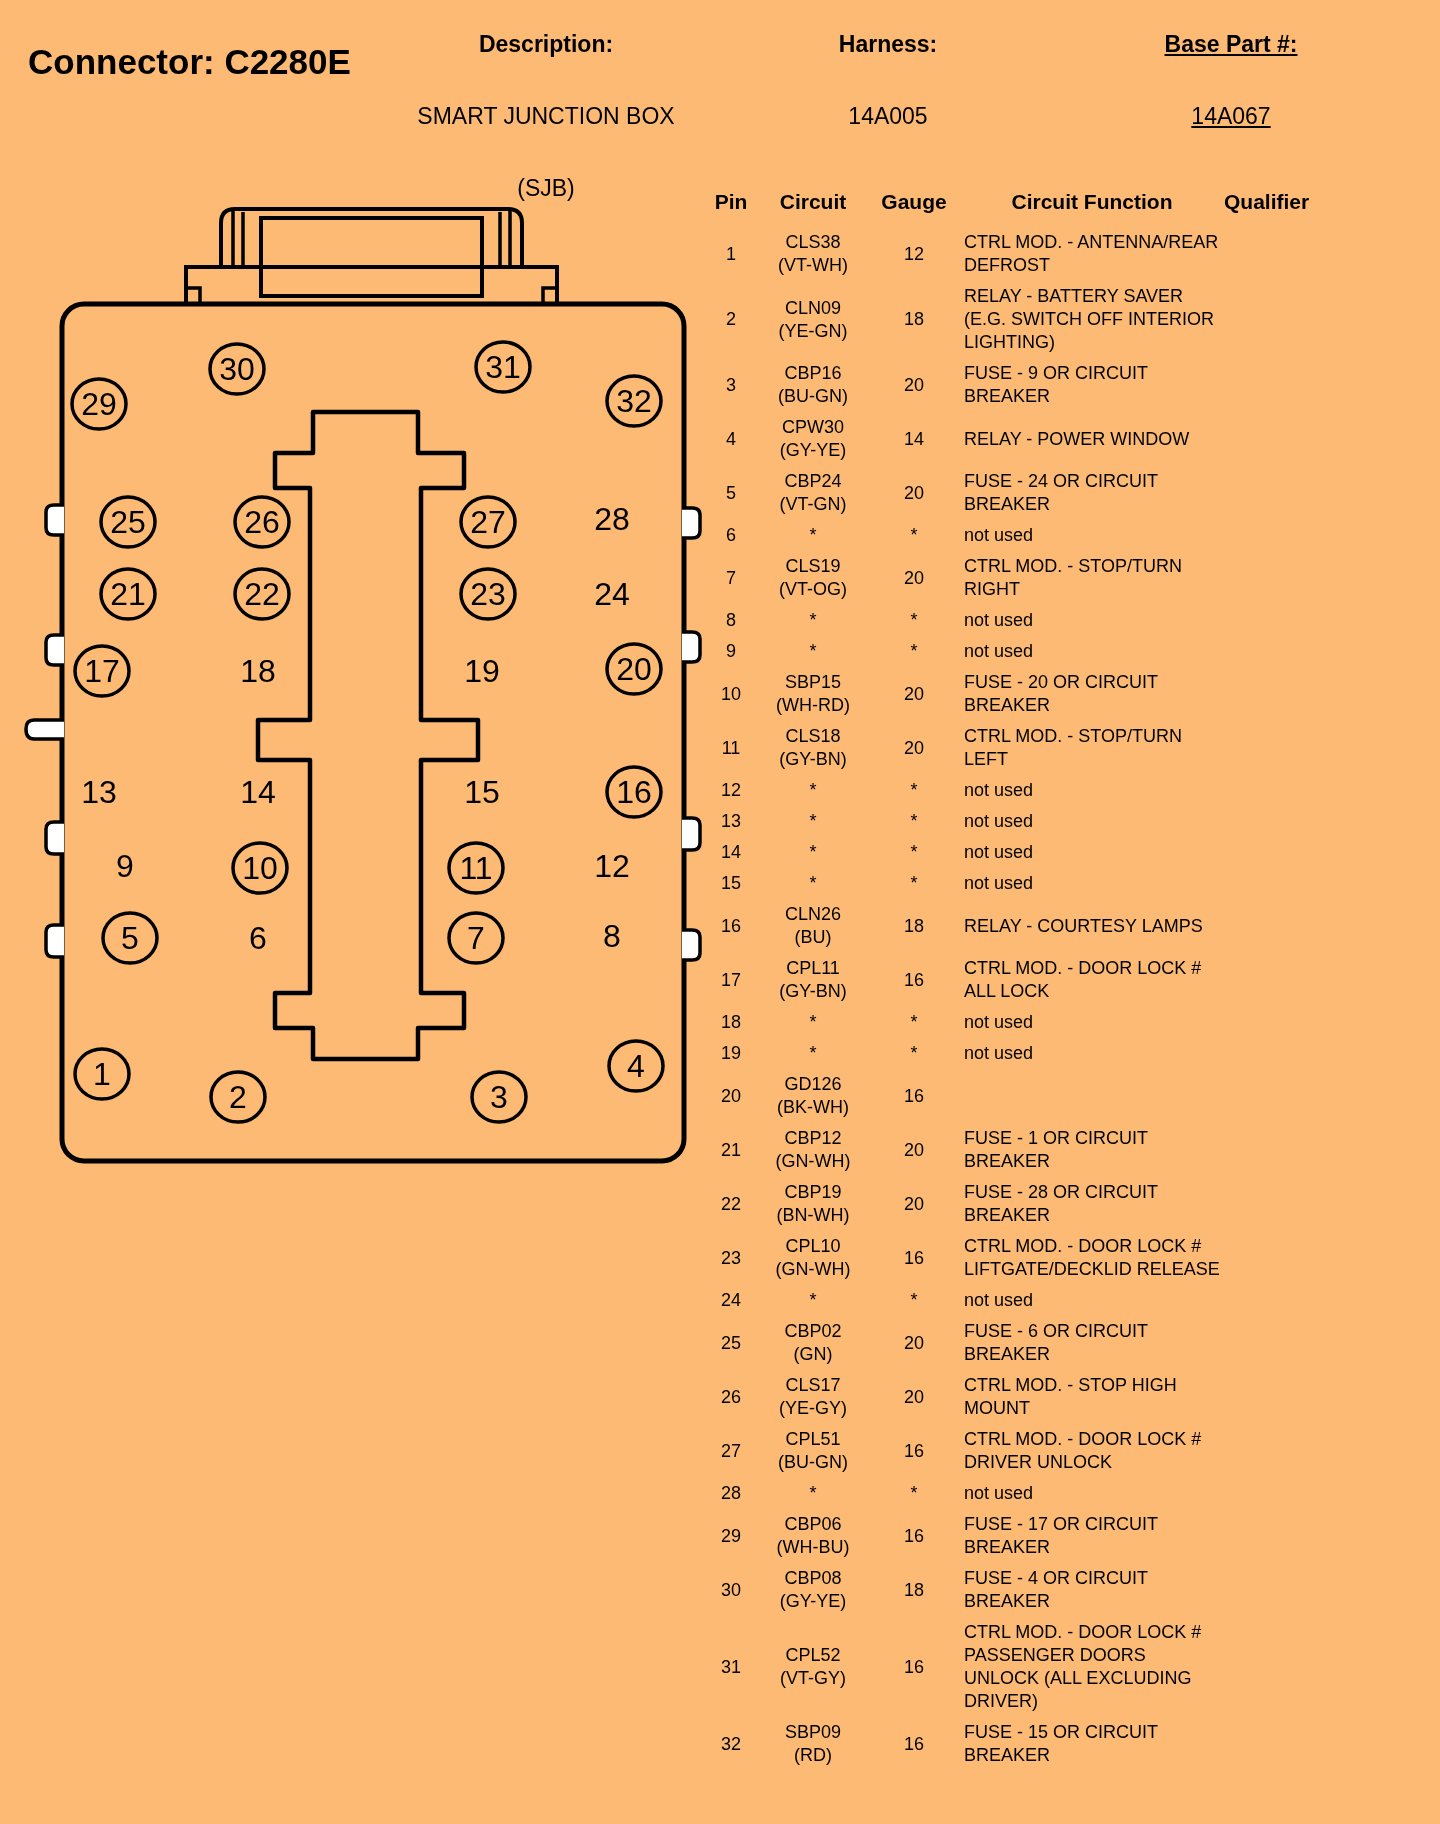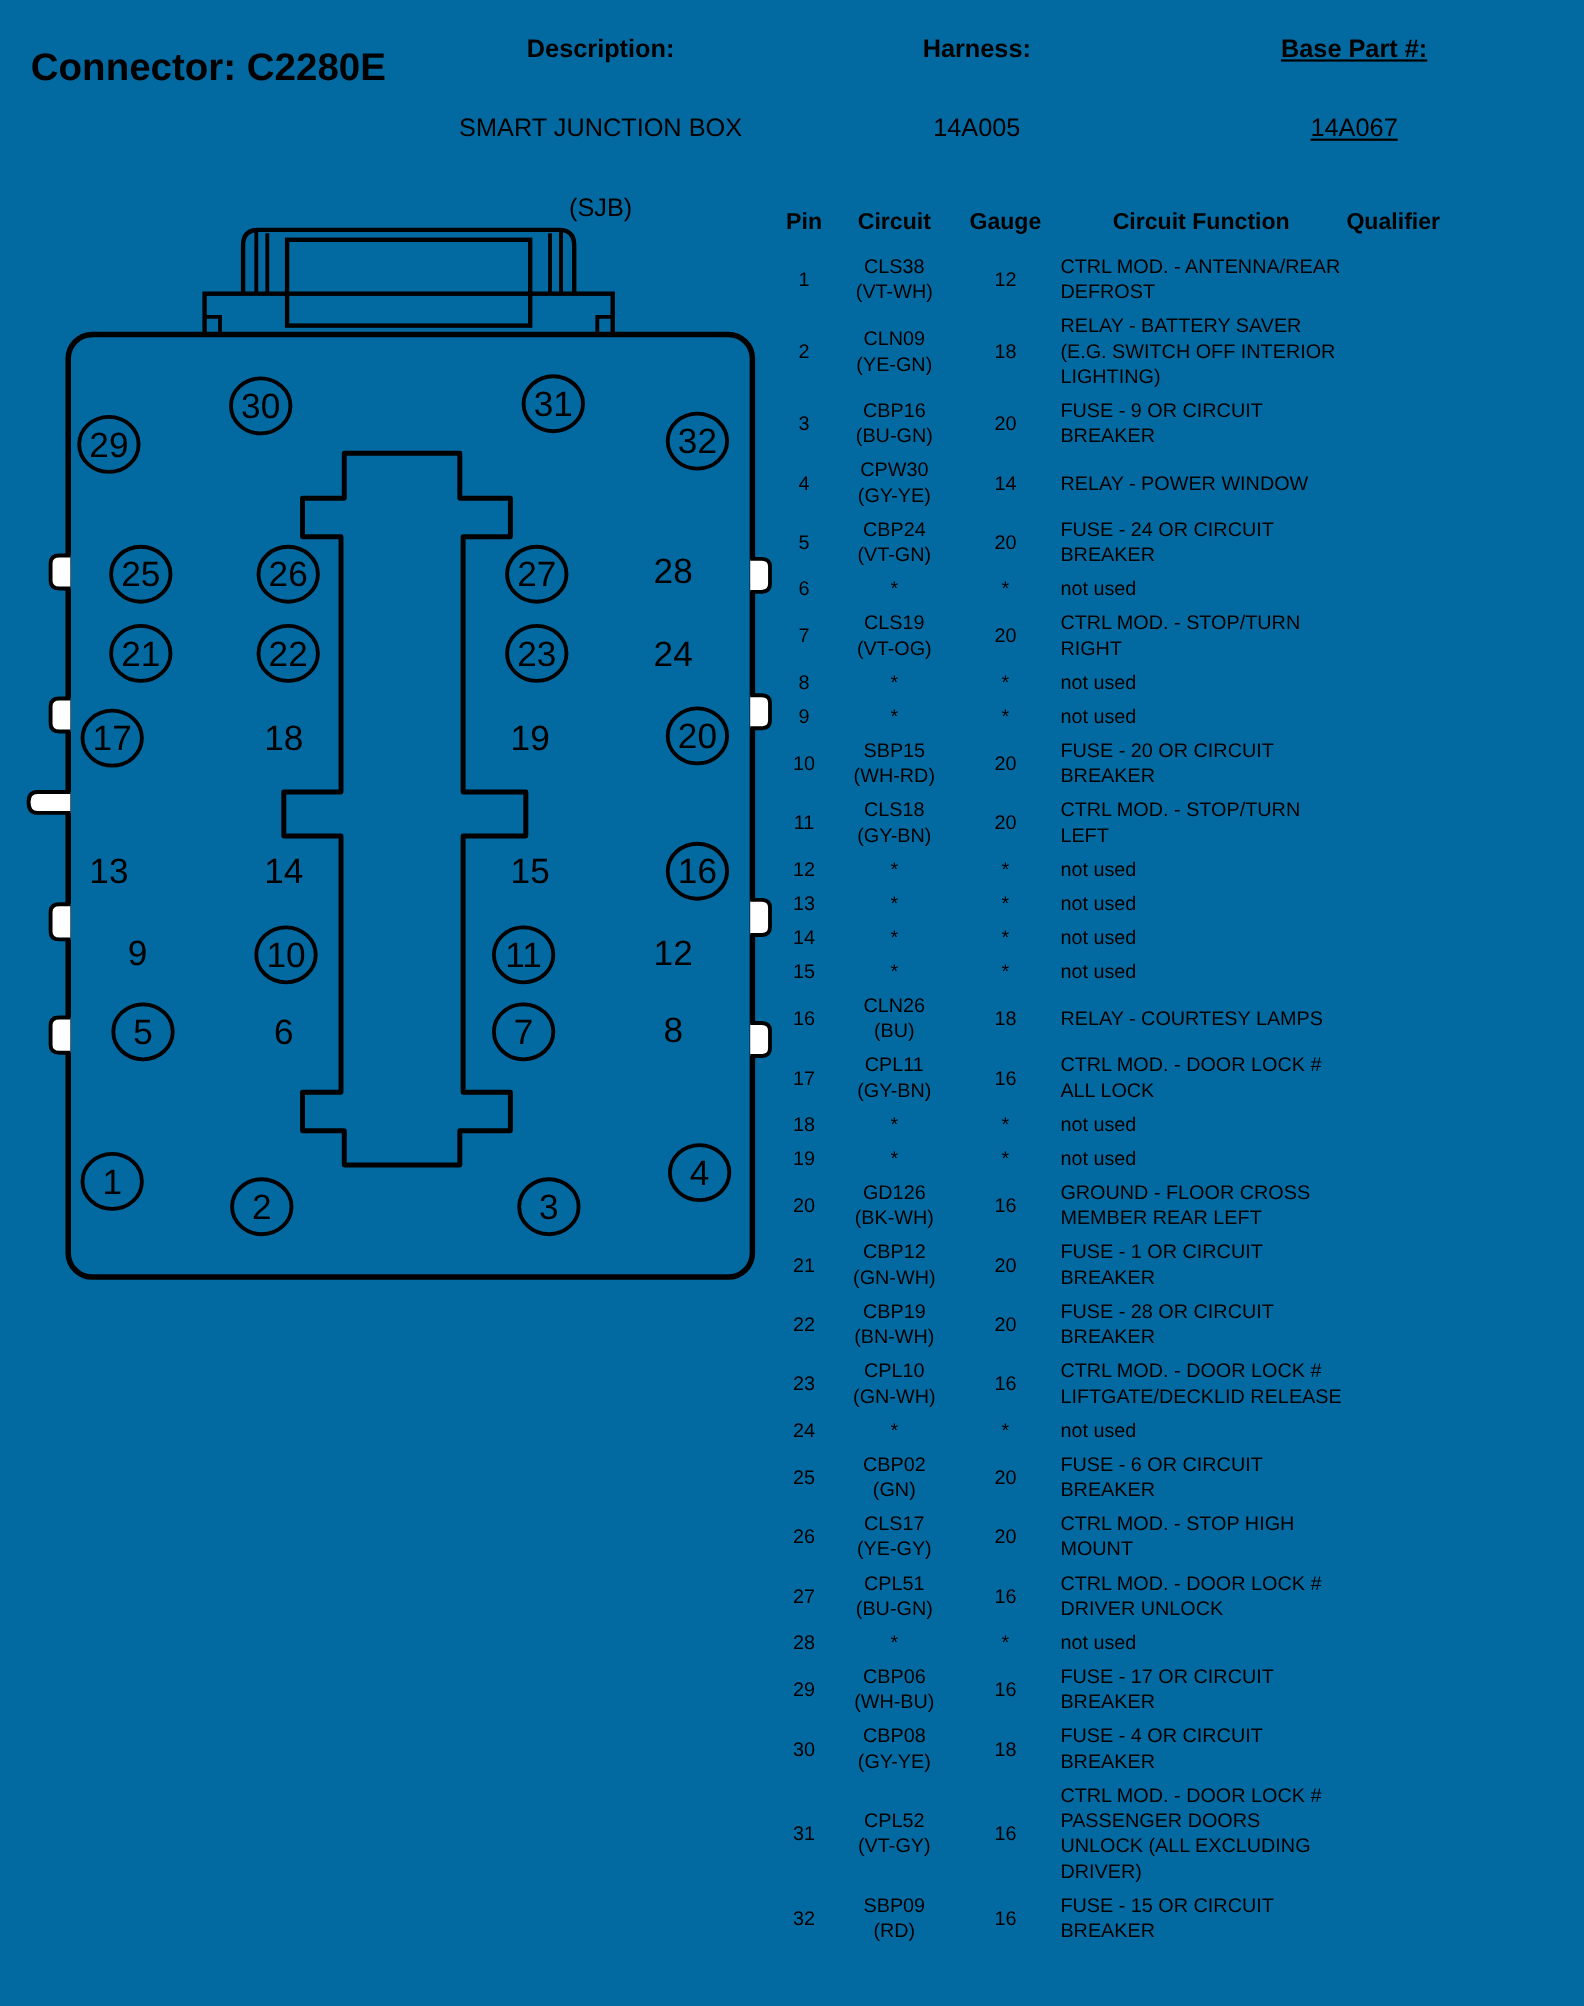--- a/index.html
+++ b/index.html
@@ -4,7 +4,7 @@
 <style>
   html,body { margin:0; padding:0; background:#ffffff; }
   #page {
-    position:relative; width:1440px; height:1824px; background:#0369a1;
+    position:relative; width:1440px; height:1824px; background:#fdba74;
     font-family:"Liberation Sans","DejaVu Sans",sans-serif; color:#000;
     overflow:hidden;
   }

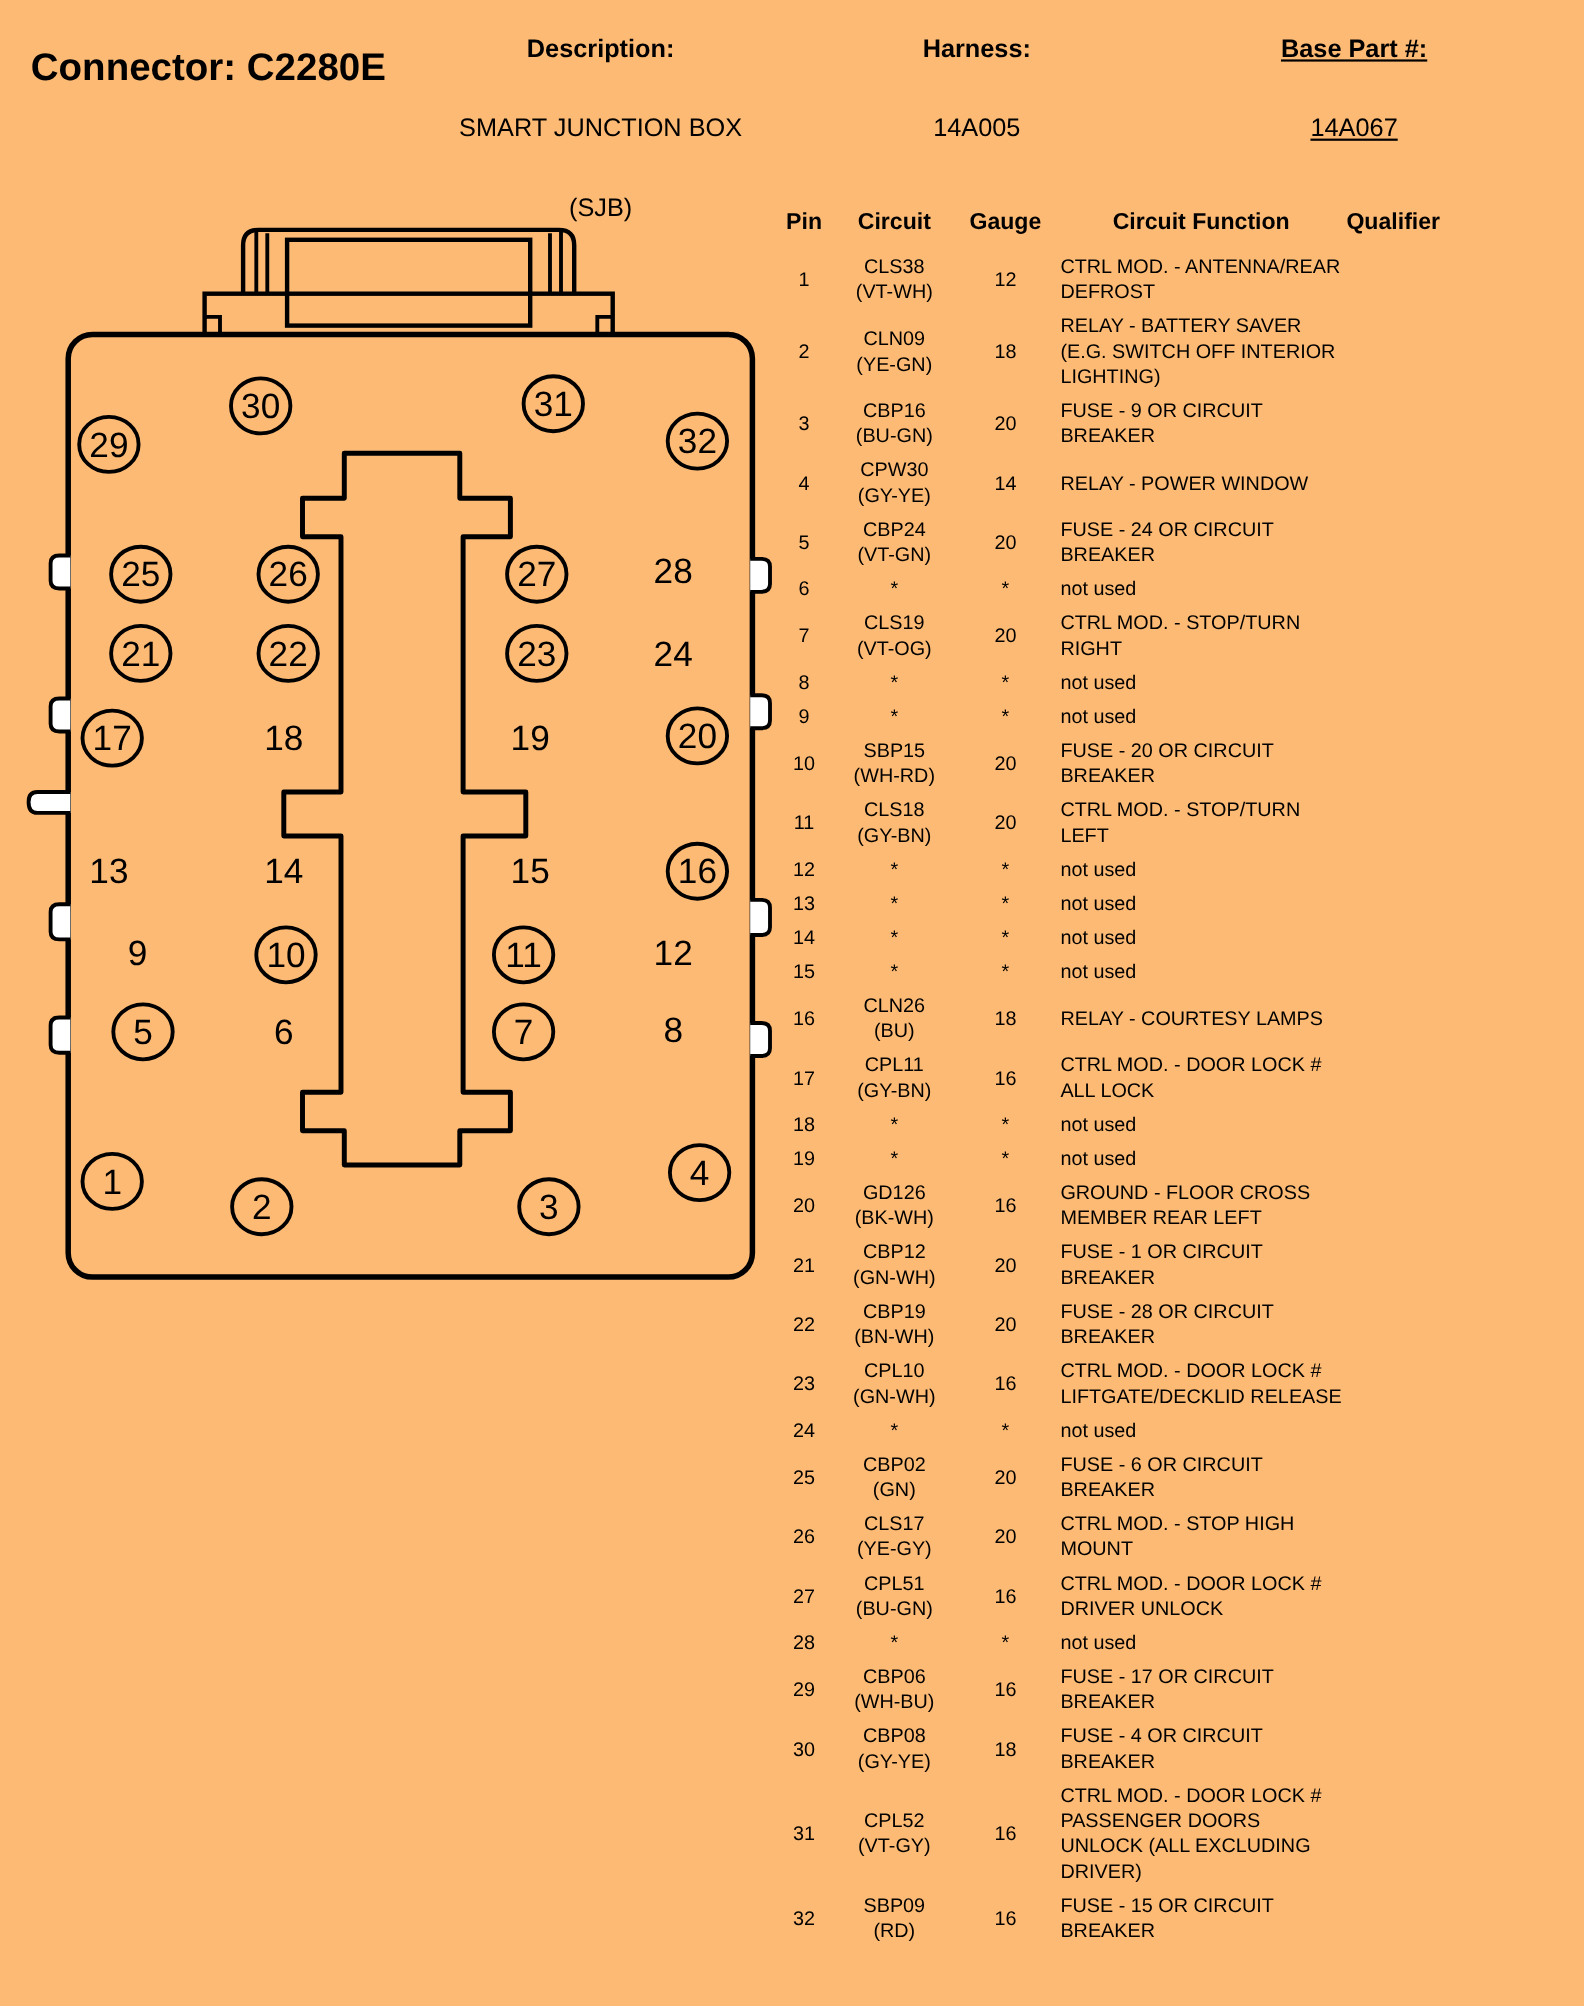--- a/index.html
+++ b/index.html
@@ -401,8 +401,6 @@
             <div>(BK-WH)</div>
           </div>
           <div class="cell-gauge">16</div>
-          <div class="cell-func">GROUND - FLOOR CROSS
-MEMBER REAR LEFT</div>
           <div class="cell-qual"></div>
         </div>
         <div class="trow">

